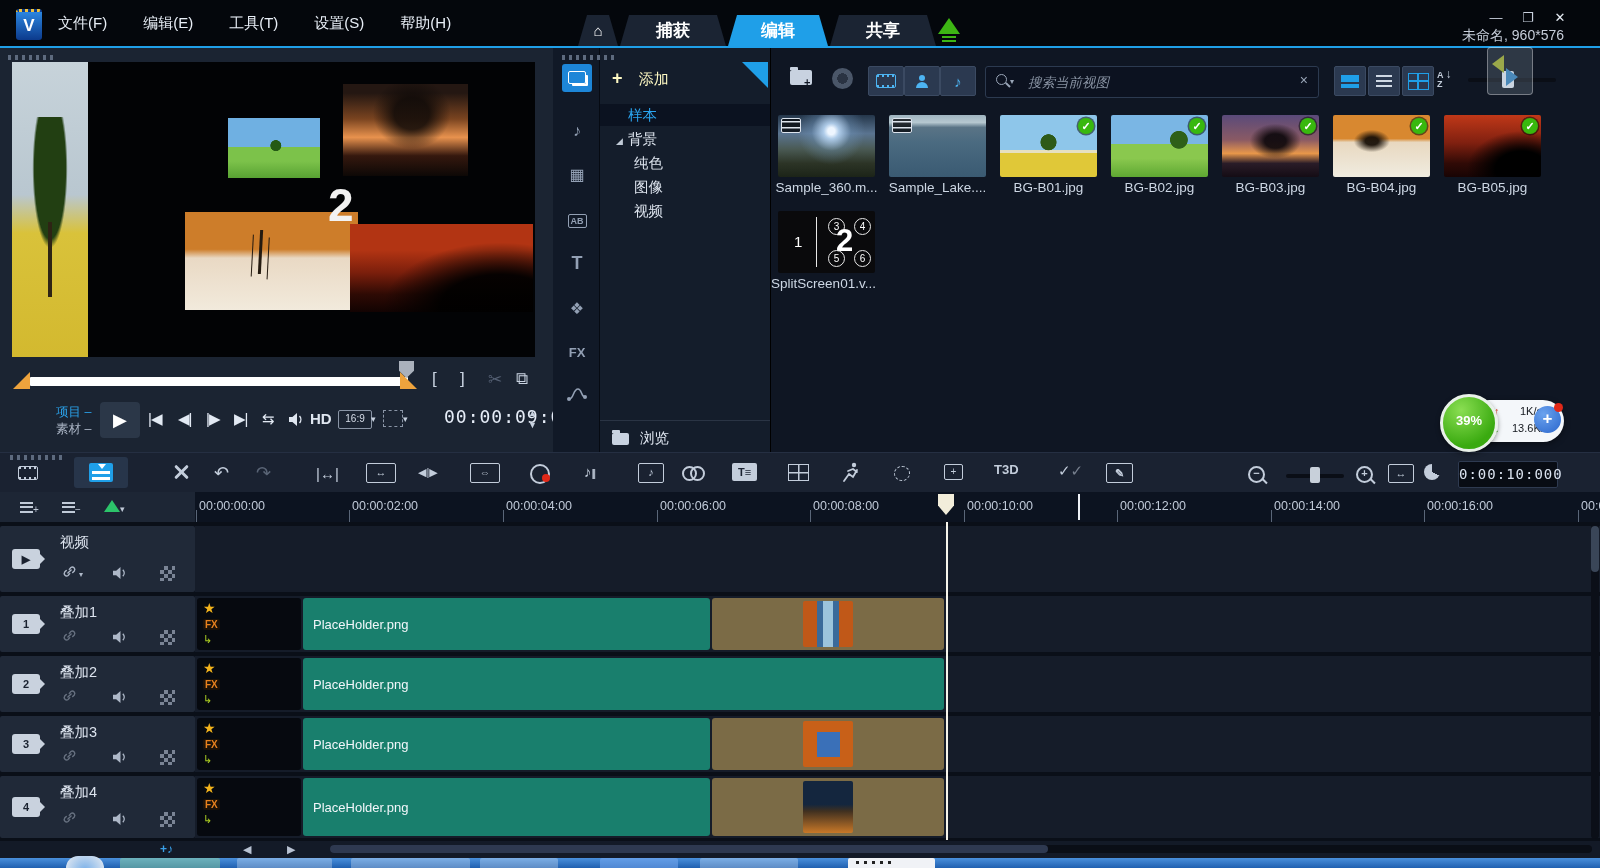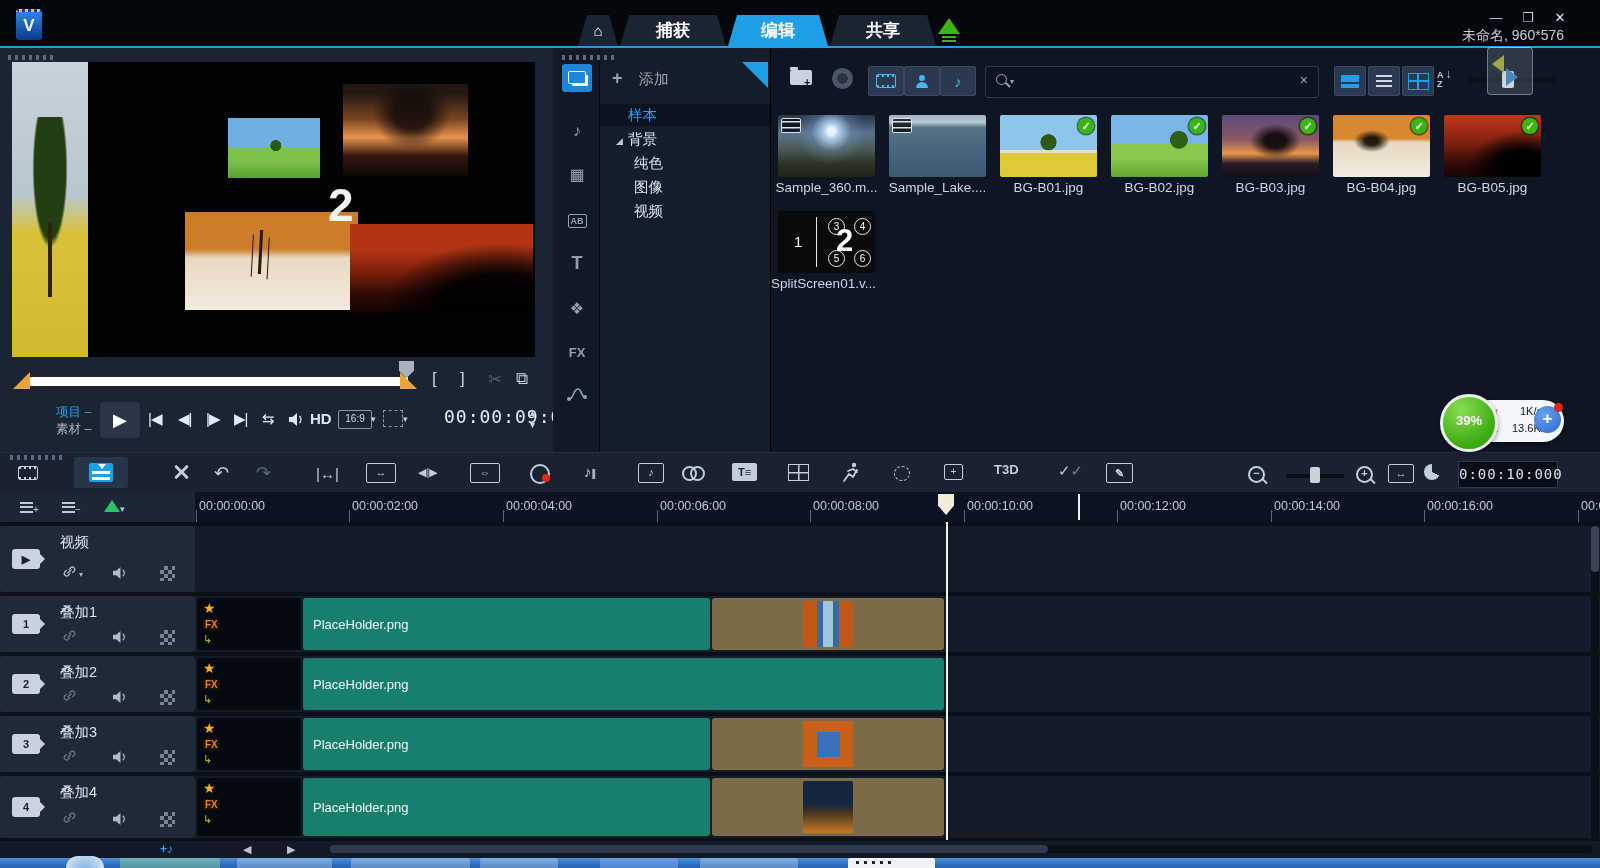--- a/index.html
+++ b/index.html
@@ -234,6 +234,13 @@
 
   <div class="abs titlebar">
     <div class="abs logo">V</div>
+    <div class="abs menu">
+      <span>文件(F)</span>
+      <span>编辑(E)</span>
+      <span>工具(T)</span>
+      <span>设置(S)</span>
+      <span>帮助(H)</span>
+    </div>
     <div class="abs winbtn" style="left:1484px">—</div>
     <div class="abs winbtn" style="left:1516px">❐</div>
     <div class="abs winbtn" style="left:1548px;color:#e6ecf4">✕</div>

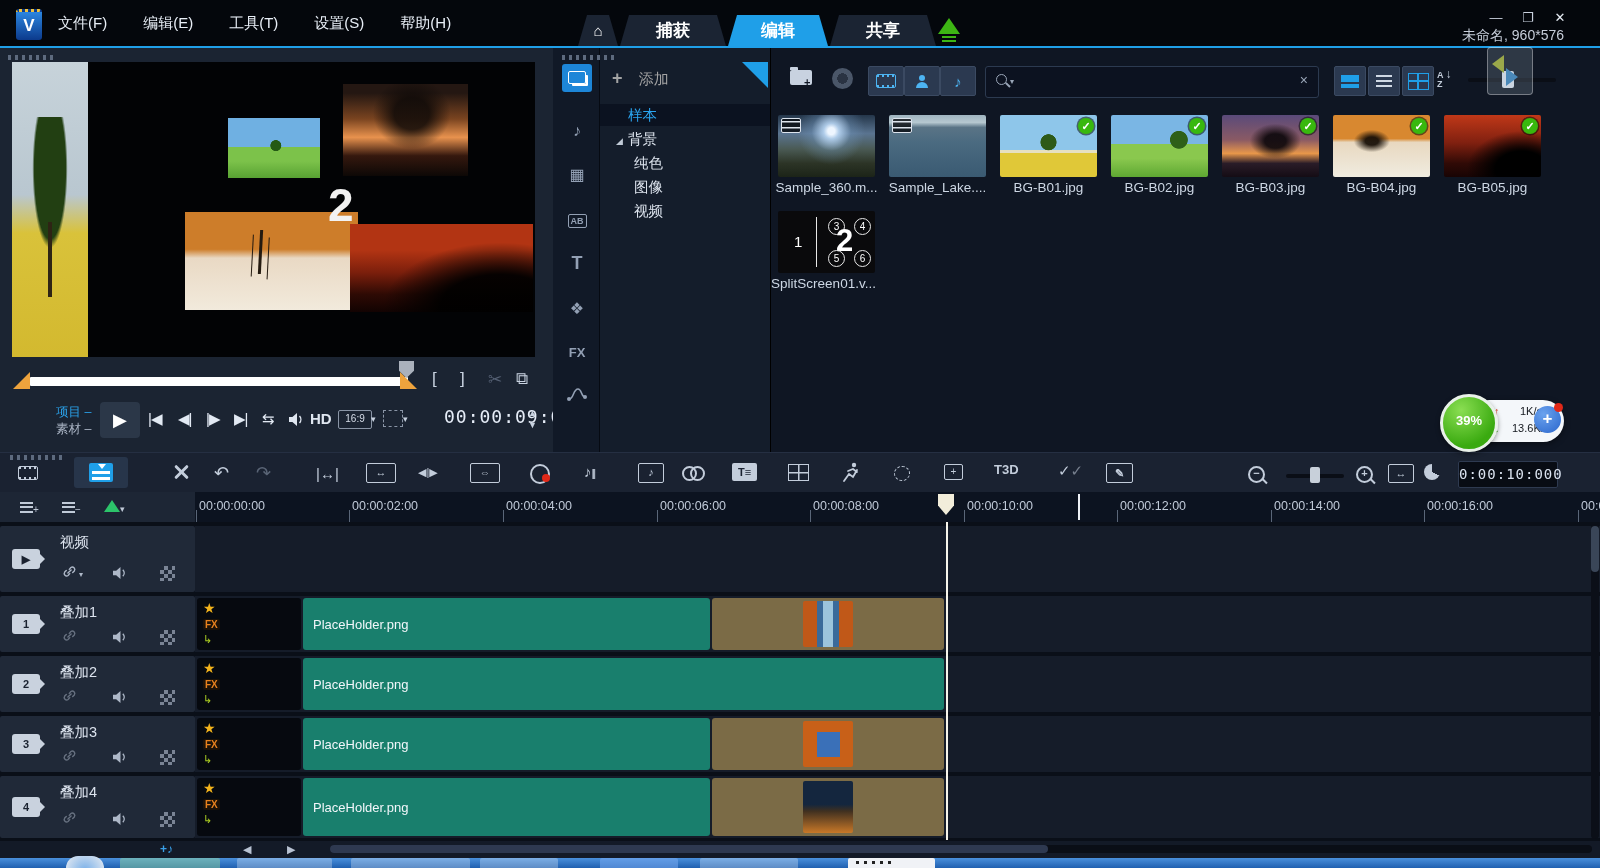--- a/index.html
+++ b/index.html
@@ -81,7 +81,7 @@
     box-shadow:3px 3px 0 -1px currentColor;margin-top:7px;}
   .abbox{display:inline-block;border:1.5px solid #93a0b4;border-radius:2px;font-size:9px;font-weight:bold;
     padding:1px 2px;line-height:10px;}
-  .navadd{left:612px;top:68px;font-size:15px;color:#a3a3a3;}
+  .navadd{left:612px;top:68px;font-size:15px;color:#fef9c3;}
   .pin{left:742px;top:62px;width:0;height:0;border-left:26px solid transparent;border-top:26px solid var(--accent_blue);}
   .navitem{left:600px;width:170px;height:22px;line-height:22px;font-size:14.5px;color:#dde4ee;padding-left:34px;}
   .navitem.sel{background:#0b1220;color:#2aa5f0;padding-left:28px;}

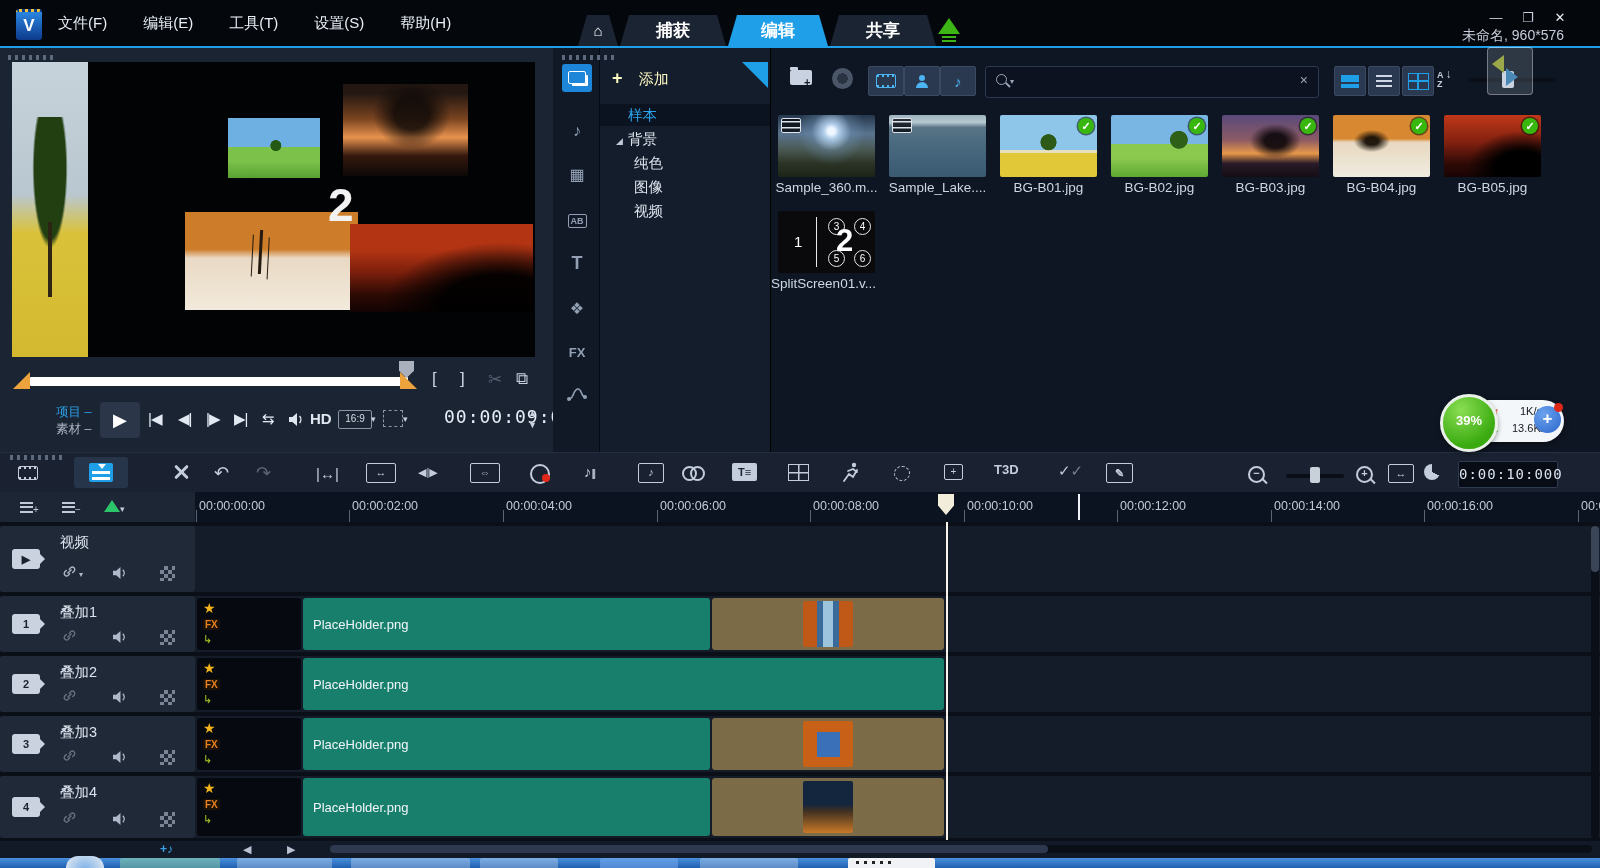--- a/index.html
+++ b/index.html
@@ -365,6 +365,7 @@
   <div class="abs searchbox">
     <span class="mag"></span>
     <span style="position:absolute;left:24px;top:10px;font-size:8px;color:#9aa6b8">▾</span>
+    <input value="" placeholder="搜索当前视图" style="">
     <span style="position:absolute;right:10px;top:5px;color:#9aa6b8;font-size:14px">×</span>
   </div>
 

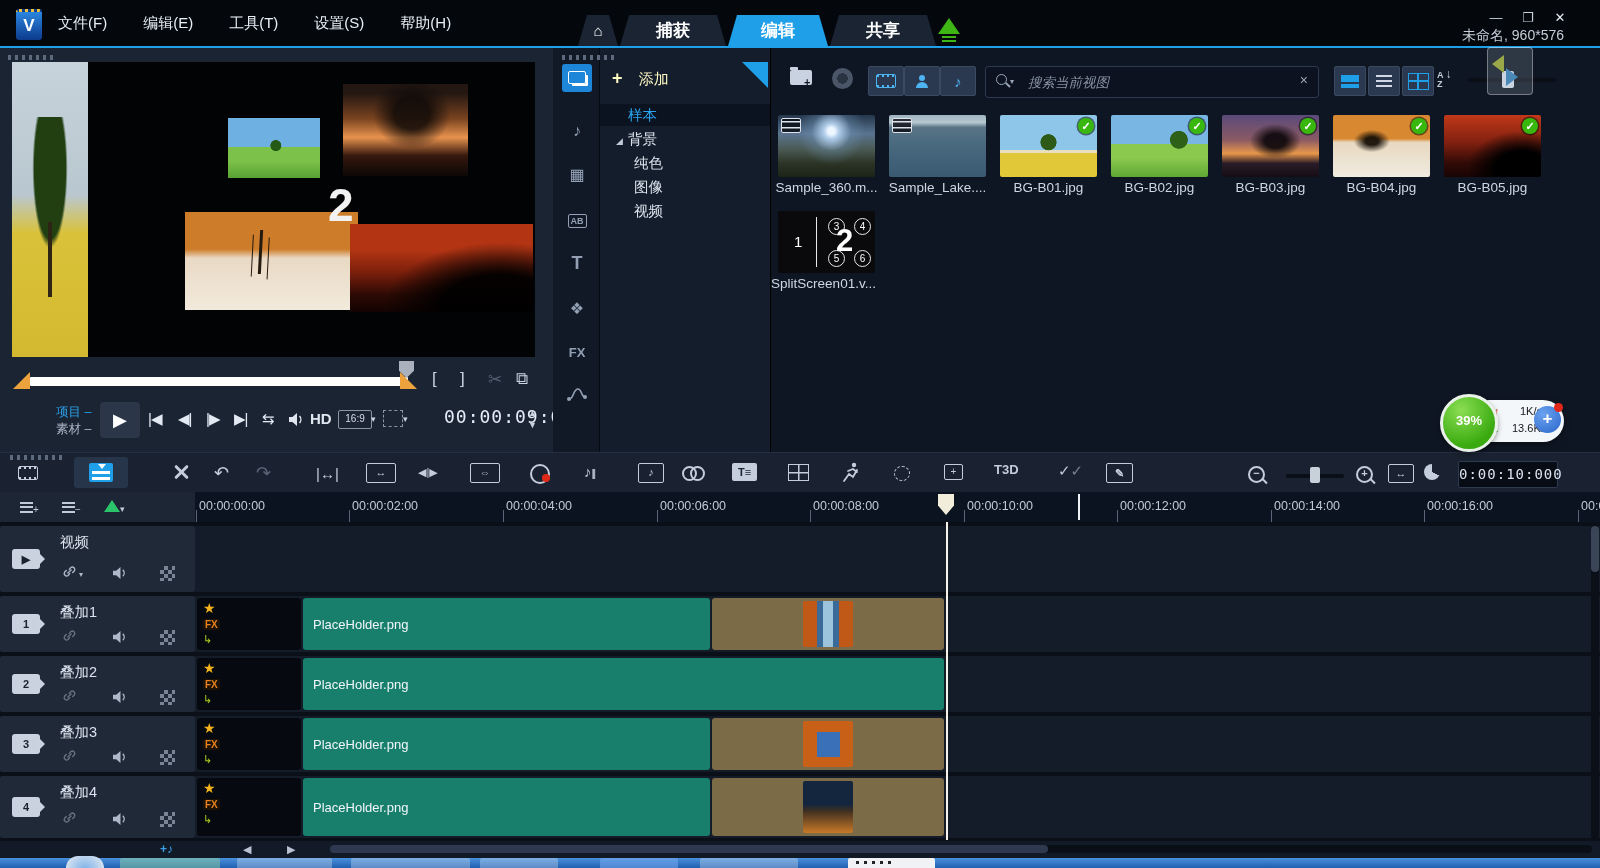--- a/index.html
+++ b/index.html
@@ -344,6 +344,10 @@
   <div class="abs navitem" style="top:176px">图像</div>
   <div class="abs navitem" style="top:200px">视频</div>
 
+  <div class="abs browserow">
+    <span class="folder" style="position:absolute;left:12px;top:12px"></span>
+    <span style="position:absolute;left:40px;top:8px;font-size:14.5px">浏览</span>
+  </div>
 
   <div class="abs library"></div>
 

